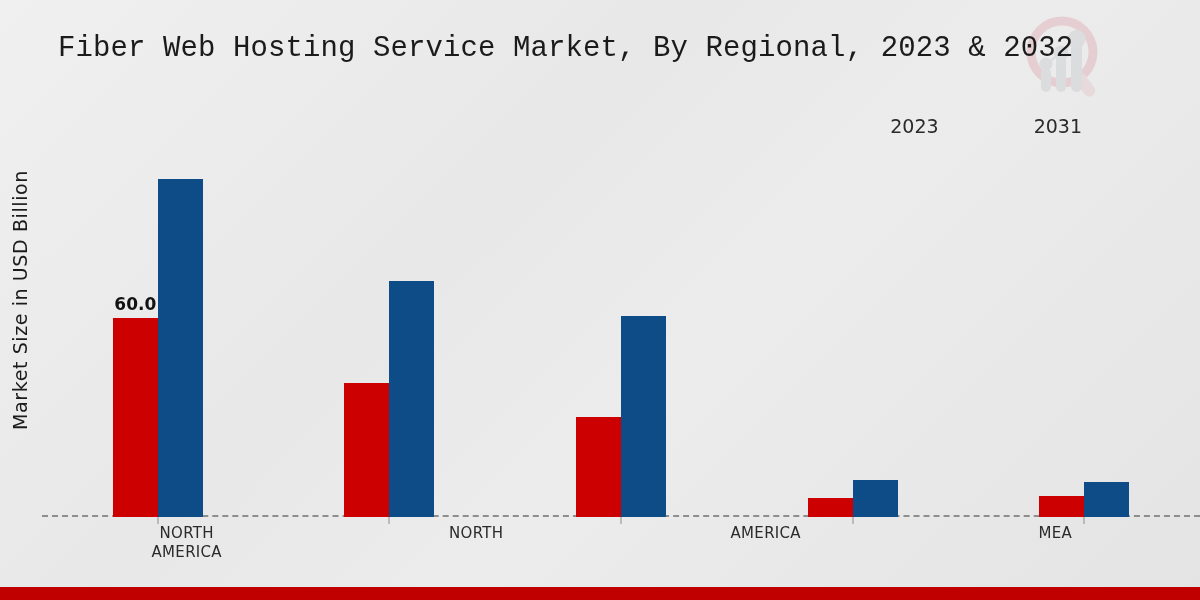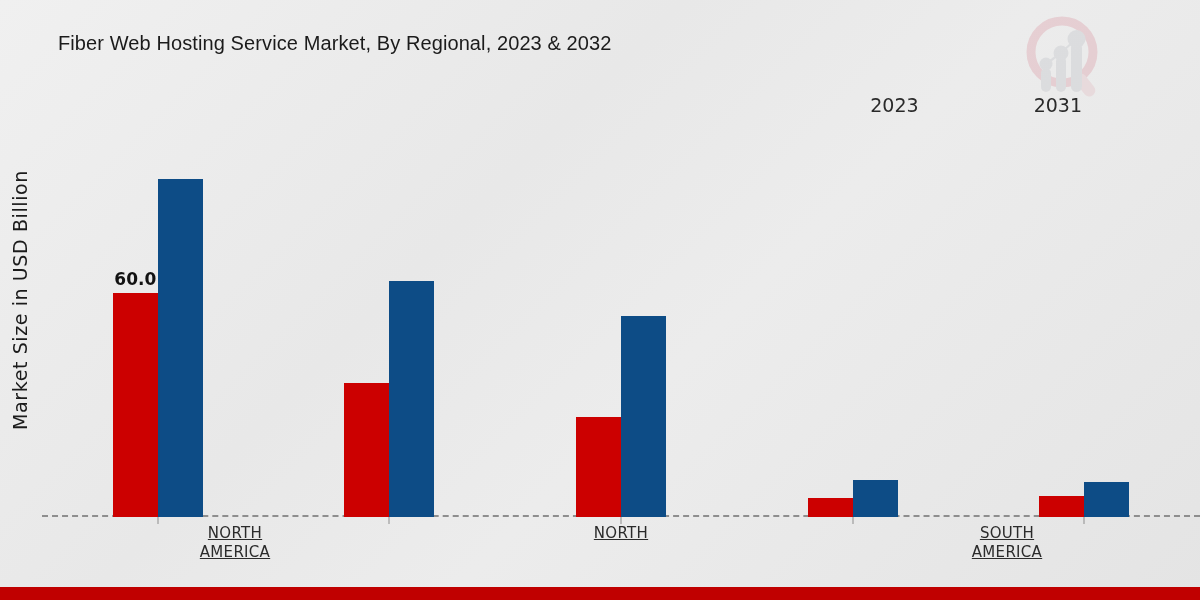--- a/index.html
+++ b/index.html
@@ -39,12 +39,12 @@
     position: absolute;
     left: 58px;
     top: 32px;
-    font-size: 20px;
+    font-size: 29px;
     font-weight: 400;
     color: #1b1b1b;
     letter-spacing: 0.1px;
     white-space: nowrap;
-    font-family: Liberation Sans, sans-serif;
+    font-family: Liberation Mono, monospace;
   }
 
   

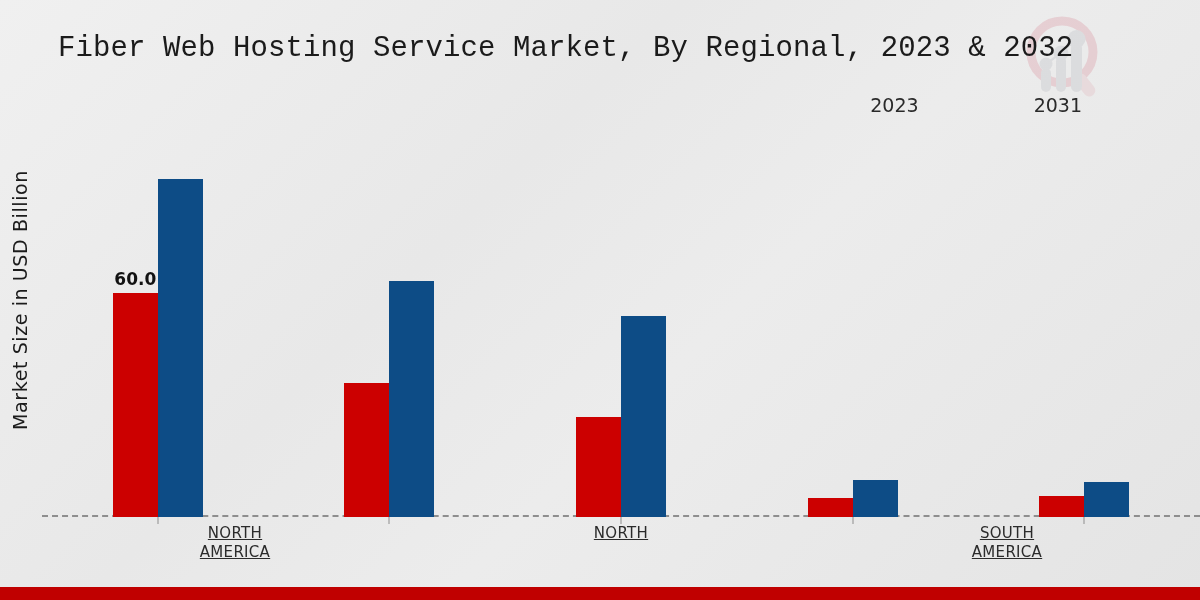--- a/index.html
+++ b/index.html
@@ -51,10 +51,10 @@
   .legend {
     position: absolute;
     right: 118px;
-    top: 96px;
+    top: 117px;
     display: flex;
     align-items: center;
-    gap: 66px;
+    gap: 46px;
   }
   .legend-item {
     display: flex;

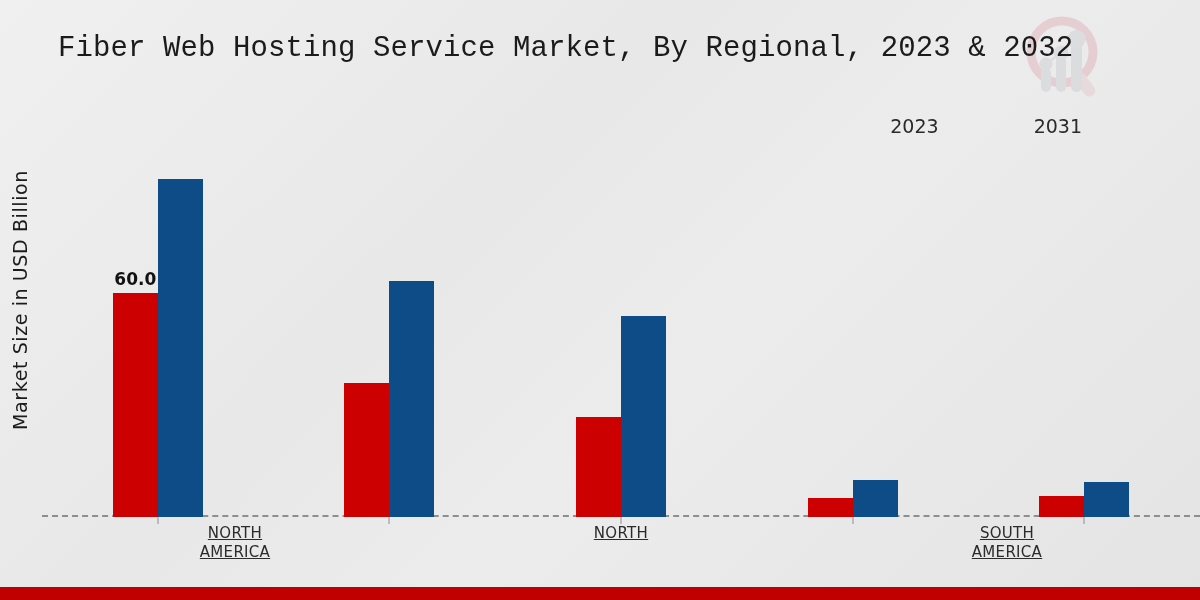--- a/index.html
+++ b/index.html
@@ -232,7 +232,7 @@
     <div class="axis-line"></div>
     <div class="groups" id="bar-groups">
         <div class="bar-group">
-          <div class="bar series-2023" style="height: 224px;">
+          <div class="bar series-2023" style="height: 199px;">
             <span class="bar-value">60.0</span>
           </div>
           <div class="bar series-2032" style="height: 338px;"></div>

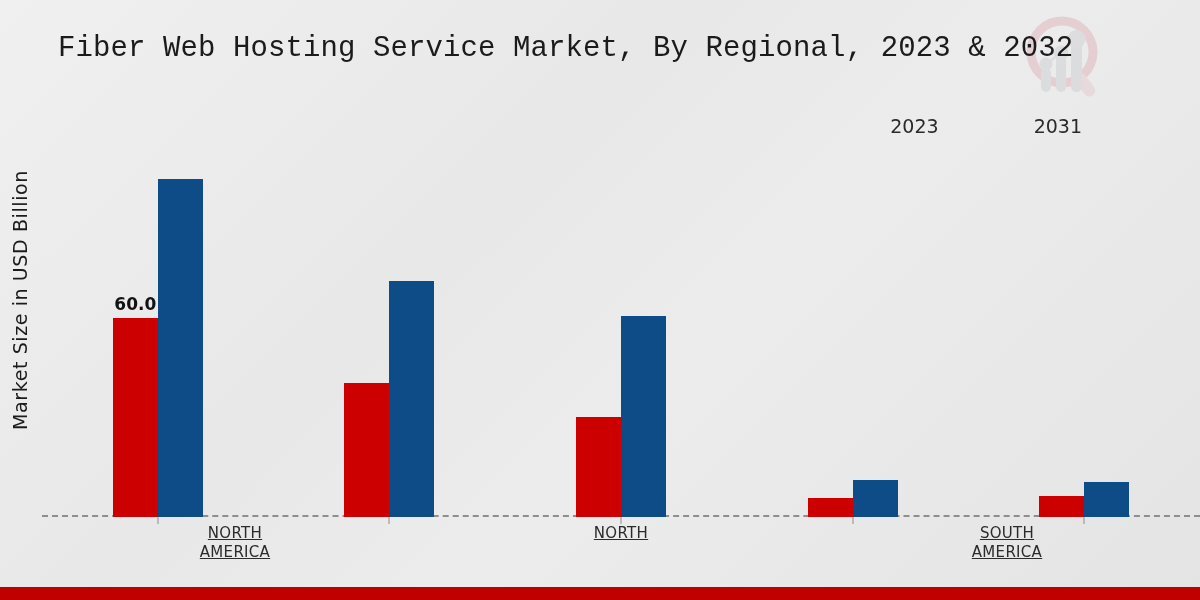--- a/index.html
+++ b/index.html
@@ -176,7 +176,7 @@
     letter-spacing: 0.3px;
     font-family: "DejaVu Sans", sans-serif;
   }
-  .category-label .cat-line { display: block; text-decoration: underline; }
+  .category-label .cat-line { display: block; }
 
   
   .footer-bar {

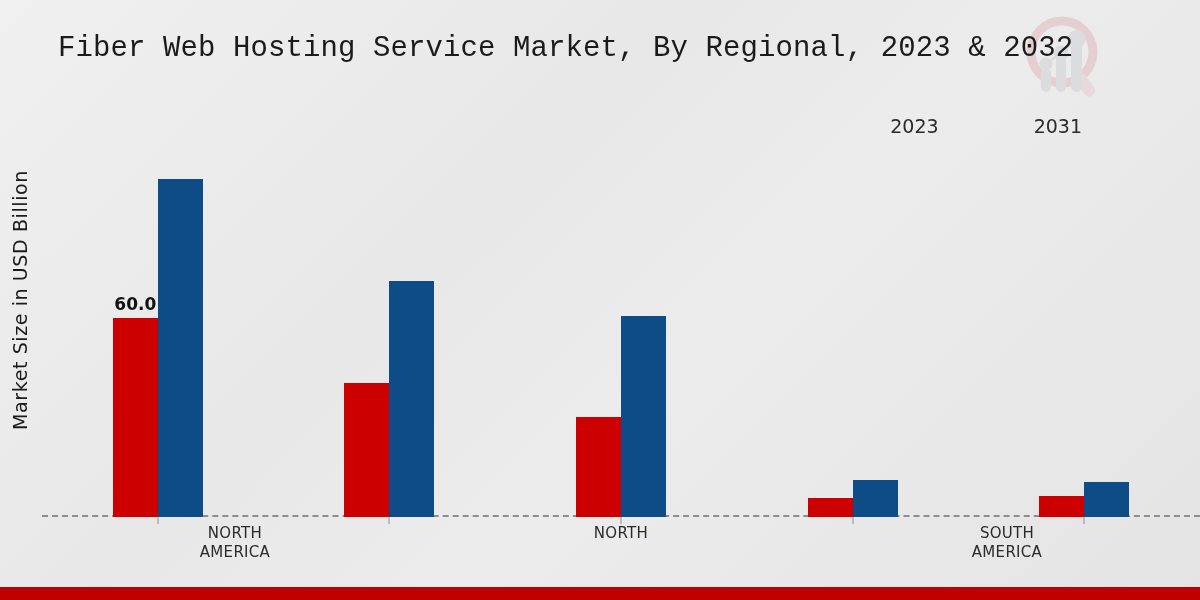--- a/index.html
+++ b/index.html
@@ -270,7 +270,6 @@
         <span class="cat-line">NORTH</span>
       </div>
       <div class="category-label">
-        <span class="cat-line">SOUTH</span>
         <span class="cat-line">AMERICA</span>
       </div>
     </div>

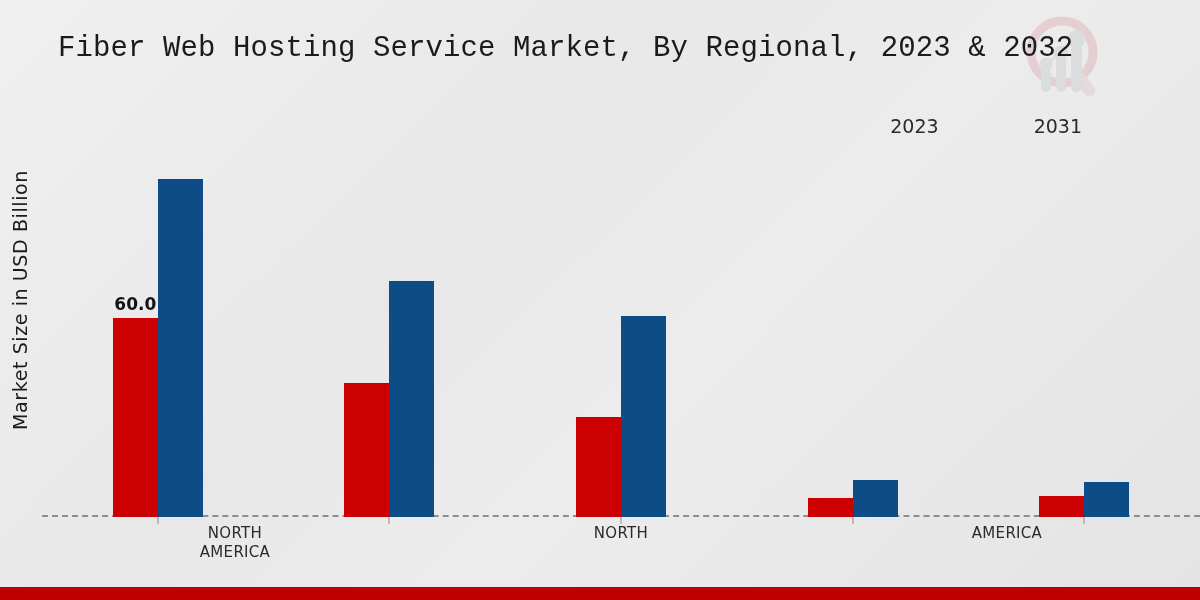--- a/index.html
+++ b/index.html
@@ -272,6 +272,9 @@
       <div class="category-label">
         <span class="cat-line">AMERICA</span>
       </div>
+      <div class="category-label">
+        <span class="cat-line">MEA</span>
+      </div>
     </div>
 
   <div class="footer-bar"></div>

